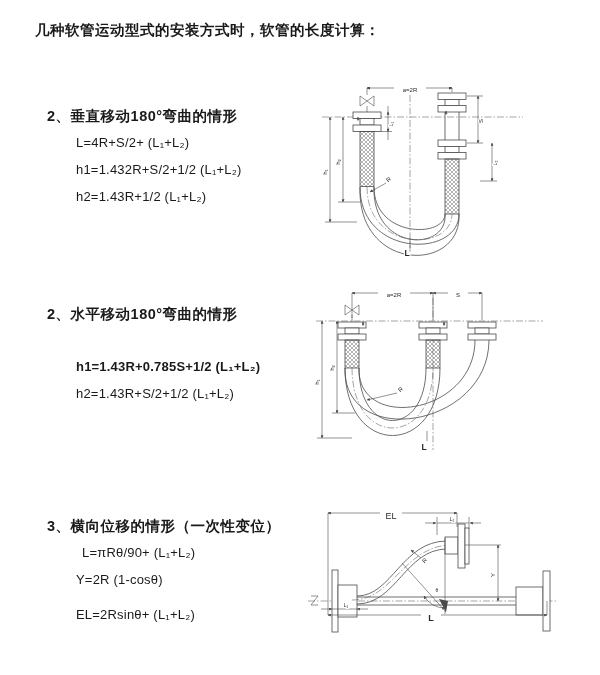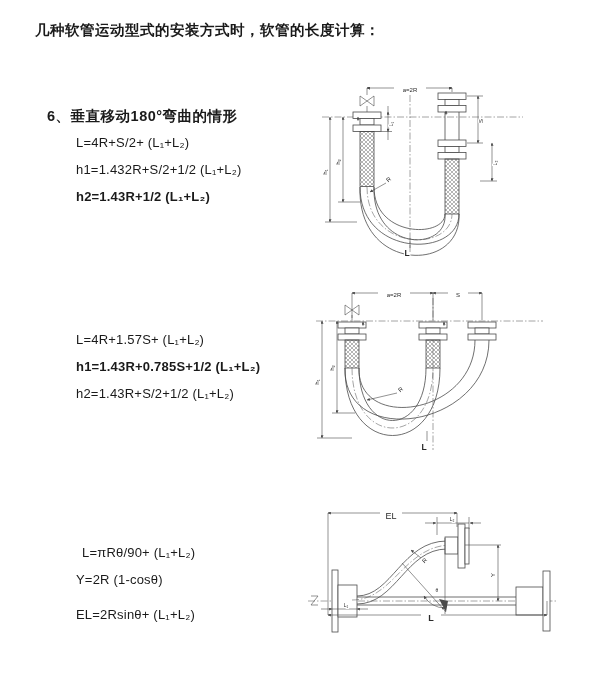--- a/index.html
+++ b/index.html
@@ -29,7 +29,7 @@
 
   <div class="abs doc-title" style="left:35px;top:21px;">几种软管运动型式的安装方式时，软管的长度计算：</div>
 
-  <div class="abs sec-heading" style="left:47px;top:107px;">6、垂直移动180°弯曲的情形</div>
+  <div class="abs sec-heading" style="left:47px;top:107px;">2、垂直移动180°弯曲的情形</div>
   <div class="abs formula" style="left:76px;top:135px;">L=4R+S/2+ (L₁+L₂)</div>
   <div class="abs formula" style="left:76px;top:162px;">h1=1.432R+S/2+1/2 (L₁+L₂)</div>
   <div class="abs formula" style="left:76px;top:189px;font-weight:bold;">h2=1.43R+1/2 (L₁+L₂)</div>

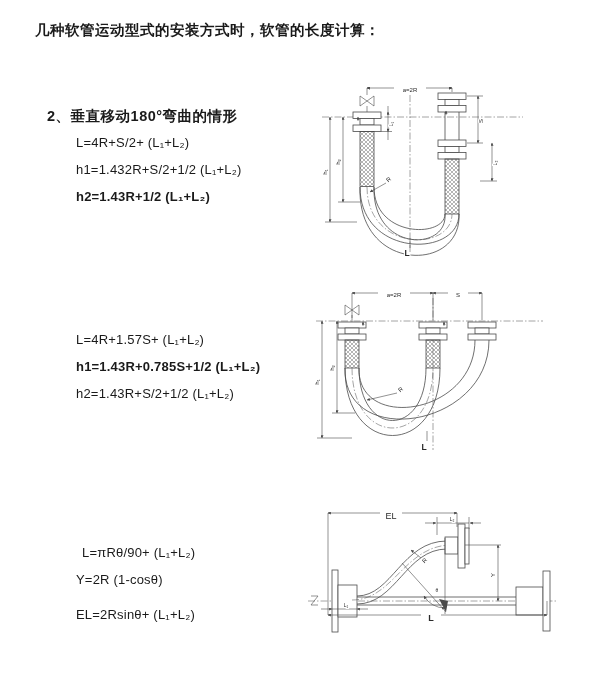--- a/index.html
+++ b/index.html
@@ -32,7 +32,7 @@
   <div class="abs sec-heading" style="left:47px;top:107px;">2、垂直移动180°弯曲的情形</div>
   <div class="abs formula" style="left:76px;top:135px;">L=4R+S/2+ (L₁+L₂)</div>
   <div class="abs formula" style="left:76px;top:162px;">h1=1.432R+S/2+1/2 (L₁+L₂)</div>
-  <div class="abs formula" style="left:76px;top:189px;font-weight:bold;">h2=1.43R+1/2 (L₁+L₂)</div>
+  <div class="abs formula" style="left:76px;top:189px;">h2=1.43R+1/2 (L₁+L₂)</div>
 
   <svg width="240" height="185" viewBox="308 75 240 185" style="left:308px;top:75px;">
     <defs>

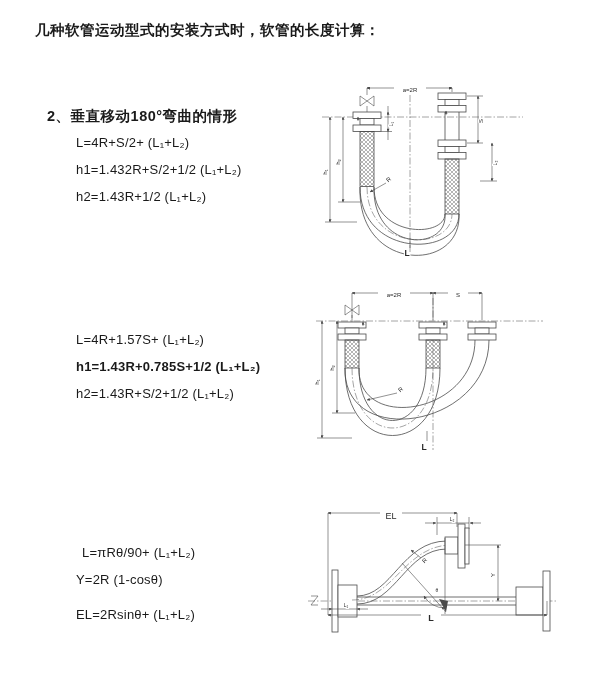--- a/index.html
+++ b/index.html
@@ -133,6 +133,7 @@
     </g>
   </svg>
 
+  <div class="abs sec-heading" style="left:47px;top:305px;">2、水平移动180°弯曲的情形</div>
   <div class="abs formula" style="left:76px;top:332px;">L=4R+1.57S+ (L₁+L₂)</div>
   <div class="abs formula" style="left:76px;top:359px;font-weight:bold;">h1=1.43R+0.785S+1/2 (L₁+L₂)</div>
   <div class="abs formula" style="left:76px;top:386px;">h2=1.43R+S/2+1/2 (L₁+L₂)</div>

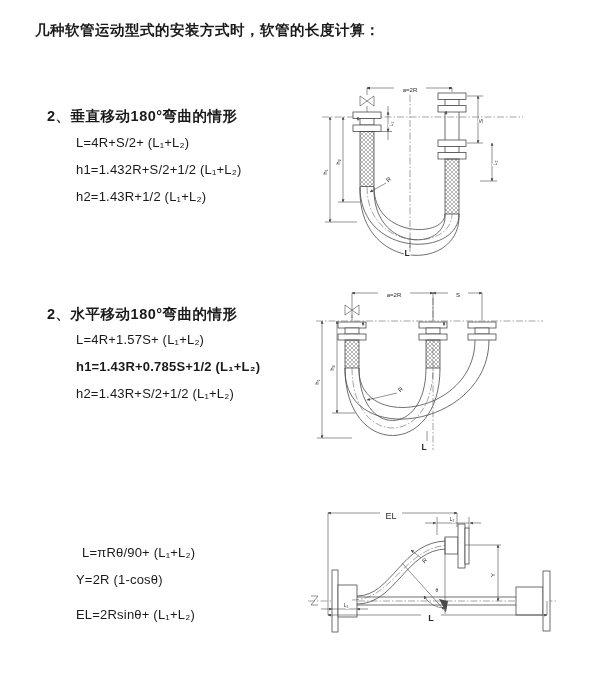--- a/index.html
+++ b/index.html
@@ -134,7 +134,6 @@
   </svg>
 
   <div class="abs sec-heading" style="left:47px;top:305px;">2、水平移动180°弯曲的情形</div>
-  <div class="abs formula" style="left:76px;top:332px;">L=4R+1.57S+ (L₁+L₂)</div>
   <div class="abs formula" style="left:76px;top:359px;font-weight:bold;">h1=1.43R+0.785S+1/2 (L₁+L₂)</div>
   <div class="abs formula" style="left:76px;top:386px;">h2=1.43R+S/2+1/2 (L₁+L₂)</div>
 

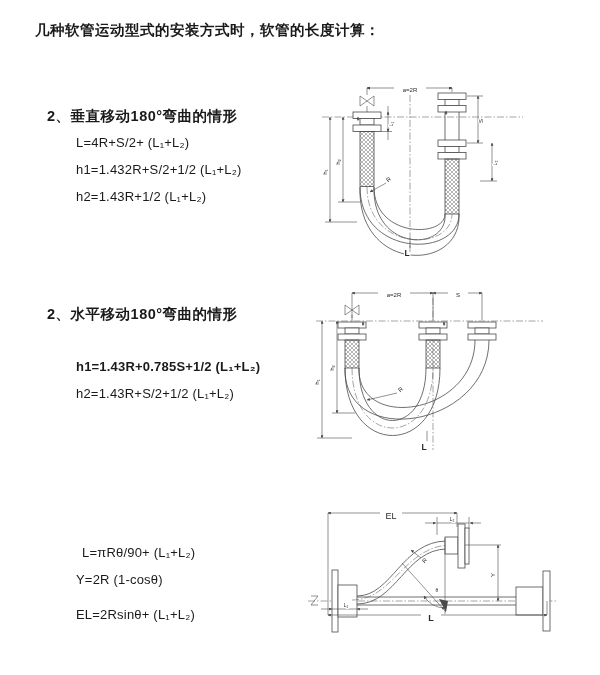--- a/index.html
+++ b/index.html
@@ -225,6 +225,7 @@
     </g>
   </svg>
 
+  <div class="abs sec-heading" style="left:47px;top:517px;">3、横向位移的情形（一次性变位）</div>
   <div class="abs formula" style="left:76px;top:545px;margin-left:6px;">L=πRθ/90+ (L₁+L₂)</div>
   <div class="abs formula" style="left:76px;top:572px;">Y=2R (1-cosθ)</div>
   <div class="abs formula" style="left:76px;top:599px;margin-top:8px;">EL=2Rsinθ+ (L₁+L₂)</div>

